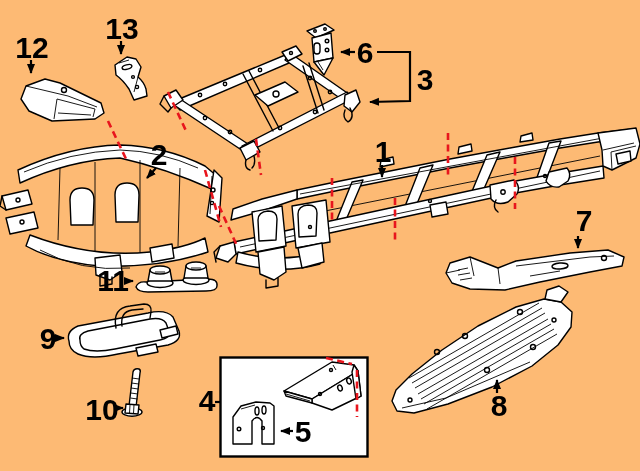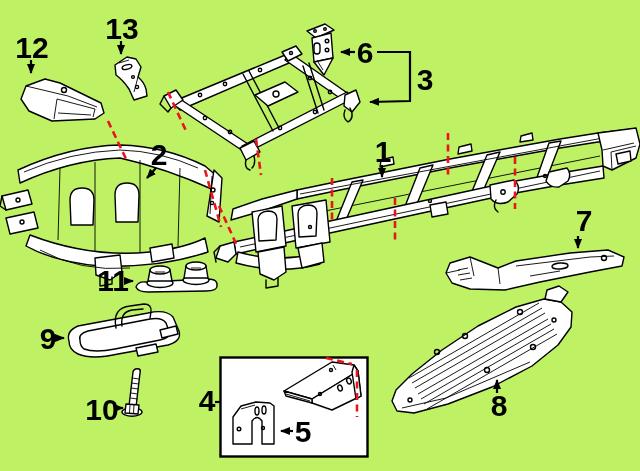--- a/index.html
+++ b/index.html
@@ -3,7 +3,7 @@
 <meta charset="utf-8">
 <style>
   html,body{margin:0;padding:0;background:#ffffff;}
-  .stage{position:relative;width:640px;height:471px;background:#bef264;overflow:hidden;
+  .stage{position:relative;width:640px;height:471px;background:#fdba74;overflow:hidden;
          font-family:"Liberation Sans",sans-serif;text-align:right;}
   svg{display:block;}
   .art{stroke:#000000;stroke-width:1.4;fill:none;stroke-linejoin:round;stroke-linecap:round;}

